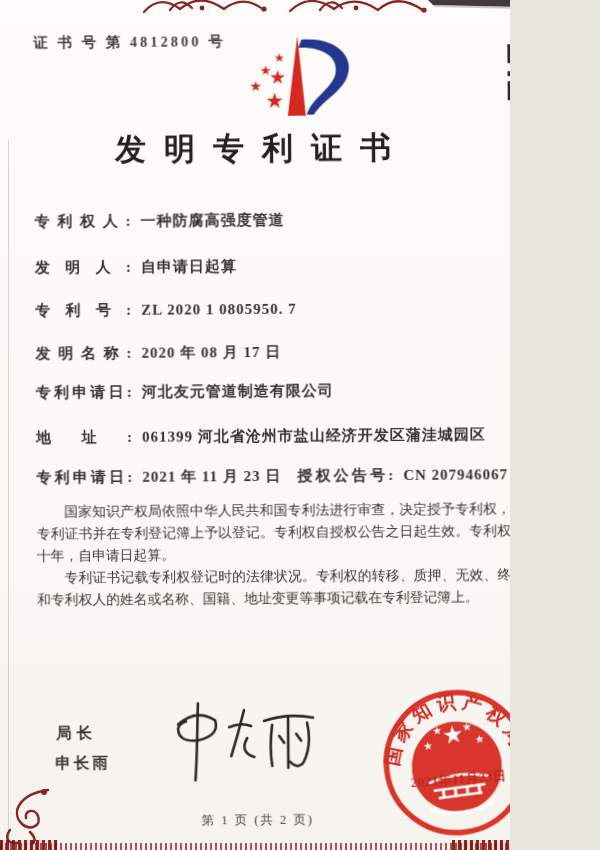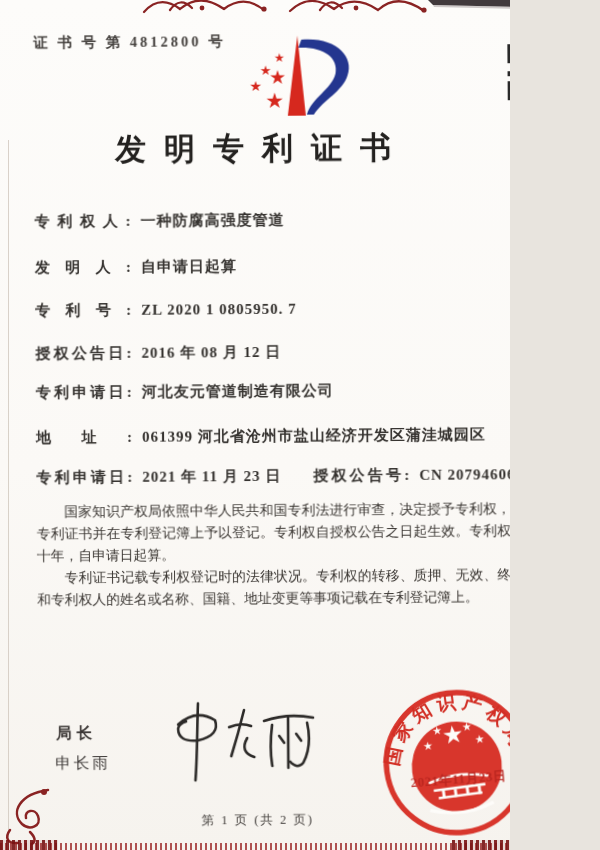--- a/index.html
+++ b/index.html
@@ -230,7 +230,7 @@
         <span class="flabel">专利号:</span><span class="fvalue">ZL 2020 1 0805950. 7</span>
       </div>
       <div class="frow mb23">
-        <span class="flabel">授权公告日:</span><span class="fvalue">2016 年 08 月 12 日</span>
+        <span class="flabel">发明名称:</span><span class="fvalue">2016 年 08 月 12 日</span>
       </div>
       <div class="frow mb29">
         <span class="flabel">专利申请日:</span><span class="fvalue">河北友元管道制造有限公司</span>

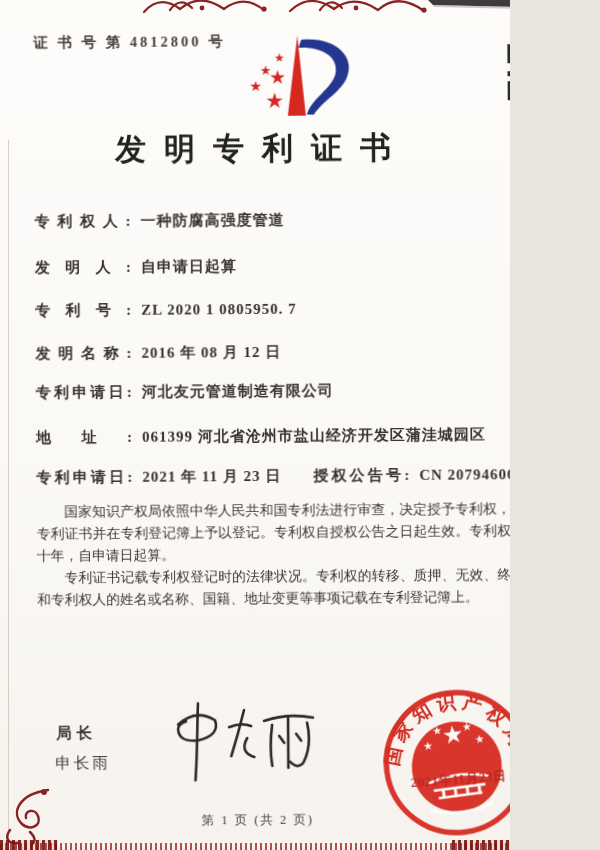--- a/index.html
+++ b/index.html
@@ -230,7 +230,7 @@
         <span class="flabel">专利号:</span><span class="fvalue">ZL 2020 1 0805950. 7</span>
       </div>
       <div class="frow mb23">
-        <span class="flabel">发明名称:</span><span class="fvalue">2016 年 08 月 12 日</span>
+        <span class="flabel">发明名称:</span><span class="fvalue">2020 年 08 月 17 日</span>
       </div>
       <div class="frow mb29">
         <span class="flabel">专利申请日:</span><span class="fvalue">河北友元管道制造有限公司</span>

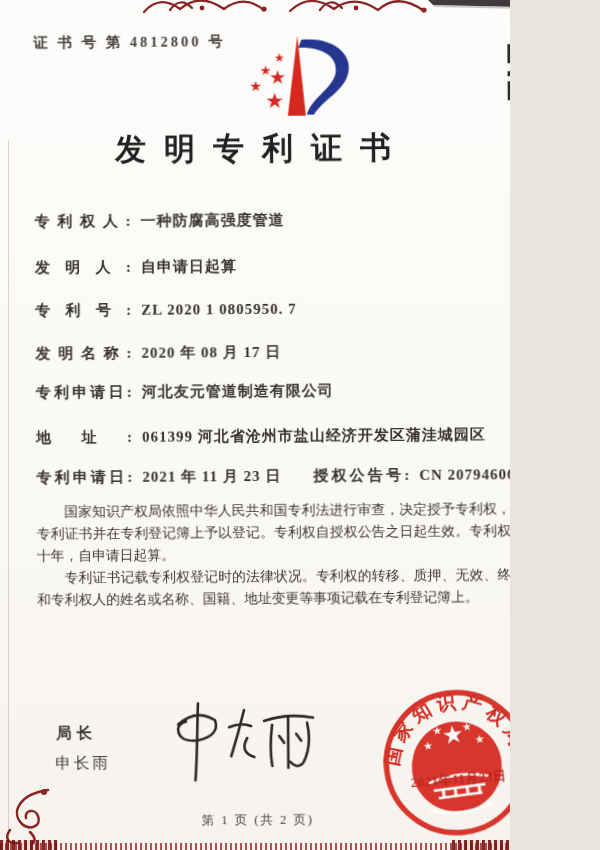--- a/index.html
+++ b/index.html
@@ -17,7 +17,7 @@
   .fvalue{margin-left:10px;letter-spacing:1px;}
   .mb30{margin-bottom:30px}.mb27{margin-bottom:27px}.mb23{margin-bottom:23px}
   .mb29{margin-bottom:29px}.mb24{margin-bottom:24px}
-  .pair2{margin-left:32px;}
+  .pair2{margin-left:16px;}
   .bodytext{left:36px;top:500px;width:530px;font-size:13.8px;line-height:22px;
             text-align:justify;color:#3b3733;font-weight:500;}
   .bodytext p{margin:0;text-indent:2em;}

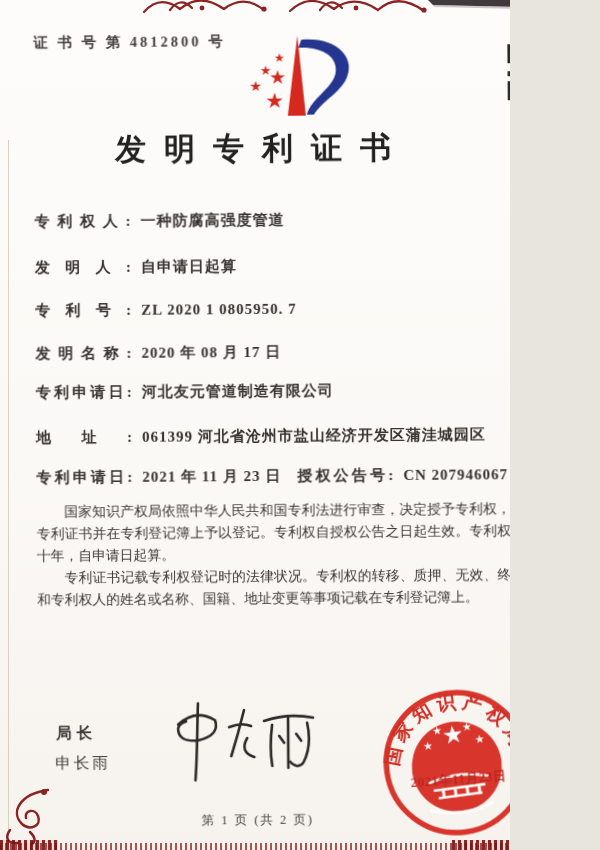--- a/index.html
+++ b/index.html
@@ -22,7 +22,7 @@
             text-align:justify;color:#3b3733;font-weight:500;}
   .bodytext p{margin:0;text-indent:2em;}
   .director{left:54px;top:722px;font-size:15.5px;letter-spacing:5px;font-weight:600;color:#3a3634;font-family:Liberation Mono, monospace;}
-  .director-name{left:53px;top:752px;font-size:15.5px;letter-spacing:3px;font-weight:400;color:#3a3634;}
+  .director-name{left:53px;top:752px;font-size:15.5px;letter-spacing:3px;font-weight:700;color:#3a3634;}
   .footer{left:0;right:0;top:812px;text-align:center;font-size:12.5px;letter-spacing:2px;color:#45413e;}
   .qr{left:510px;top:46px;width:56px;height:56px;}
   .qr svg{width:56px;height:56px;shape-rendering:crispEdges;}

